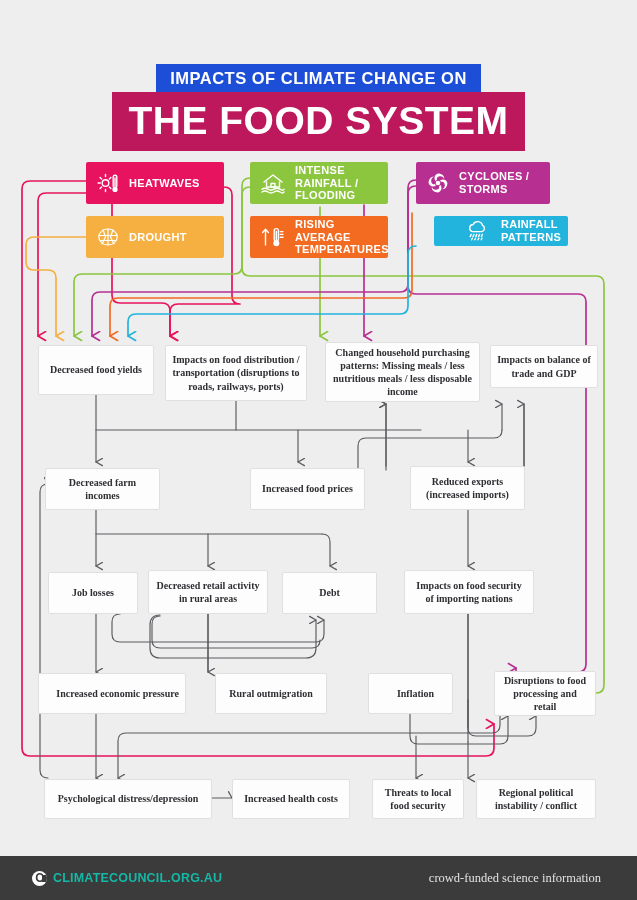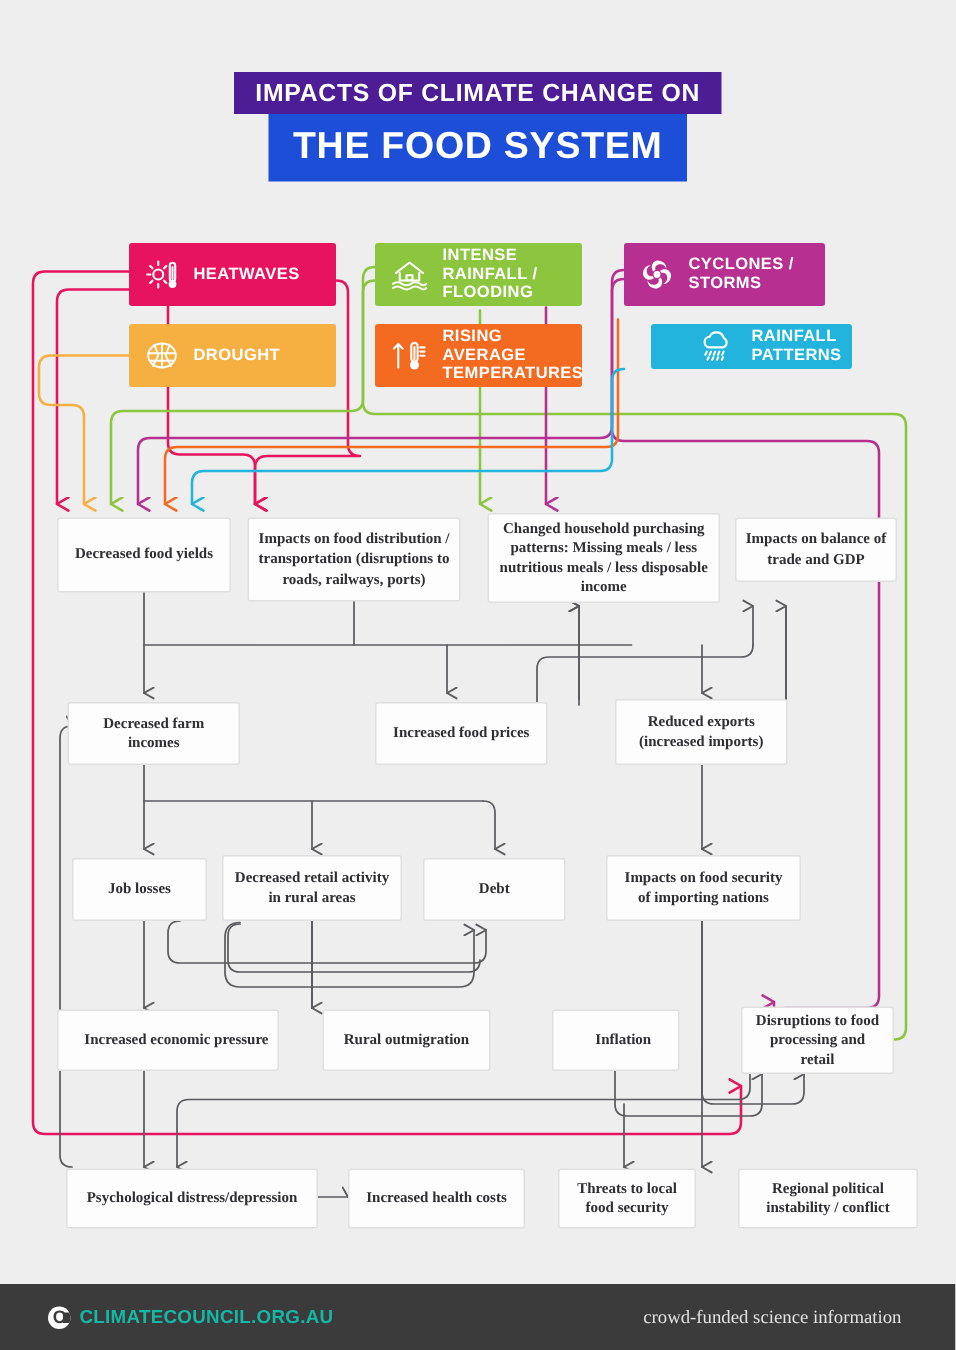--- a/index.html
+++ b/index.html
@@ -15,9 +15,9 @@
   
   .title-wrap{position:absolute;left:0;top:48px;width:637px;text-align:center;}
   .title-top{
-    display:inline-block;background:#4c1d95;color:#ffffff;
+    display:inline-block;background:#1d4ed8;color:#ffffff;
     font-weight:bold;font-size:16.5px;letter-spacing:.5px;
-    padding:6px 14px 5px 14px;line-height:1;
+    padding:6px 14px 5px 14px;line-height:1;margin-top:16px;
   }
   .title-main{
     display:block;margin:0 auto;background:#1d4ed8;color:#ffffff;

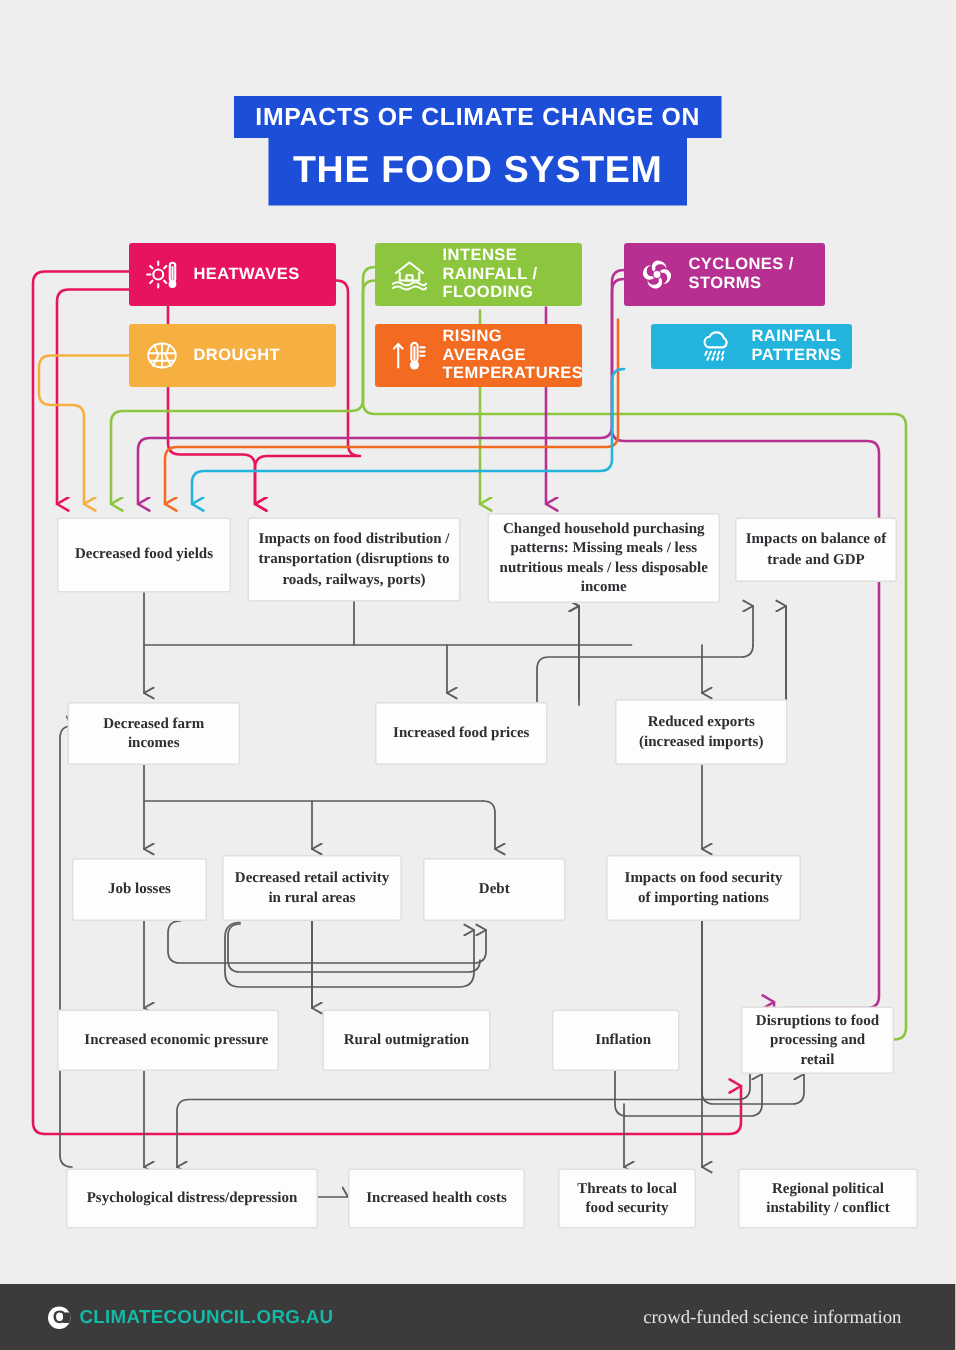--- a/index.html
+++ b/index.html
@@ -20,8 +20,8 @@
     padding:6px 14px 5px 14px;line-height:1;margin-top:16px;
   }
   .title-main{
-    display:block;margin:0 auto;background:#1d4ed8;color:#ffffff;
-    font-weight:bold;font-size:25px;letter-spacing:.5px;
+    display:block;margin:0 auto;background:#be185d;color:#ffffff;
+    font-weight:bold;font-size:39px;letter-spacing:.5px;
     padding:9px 16px 11px 16px;line-height:1;width:max-content;
   }
 

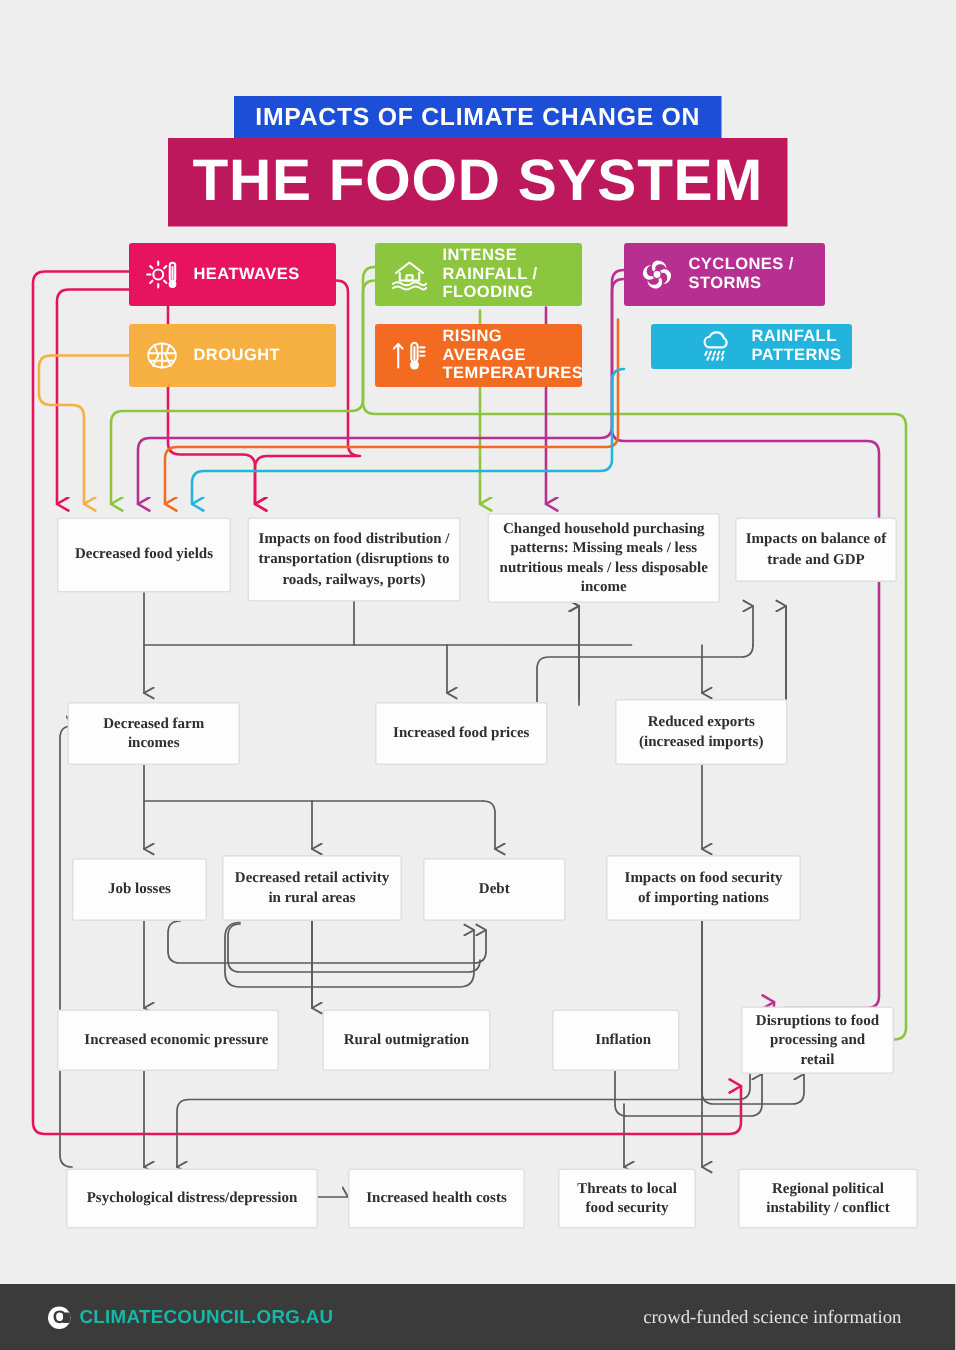--- a/index.html
+++ b/index.html
@@ -416,7 +416,7 @@
     <span>Threats to local food security</span>
   </div>
 
-  <div class="node" style="left:476px;top:779px;width:120px;height:40px;margin-left:16px;">
+  <div class="node" style="left:476px;top:779px;width:120px;height:40px;">
     <span>Regional political instability / conflict</span>
   </div>
 

